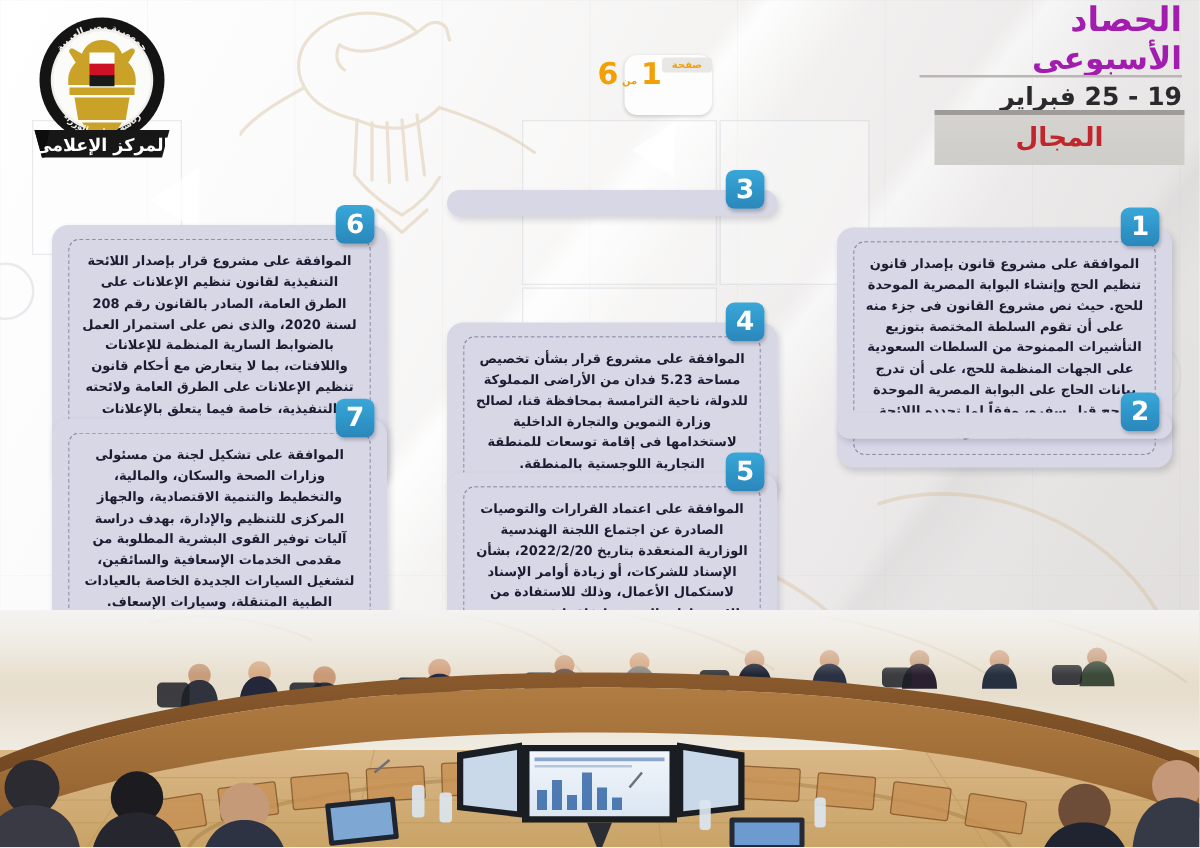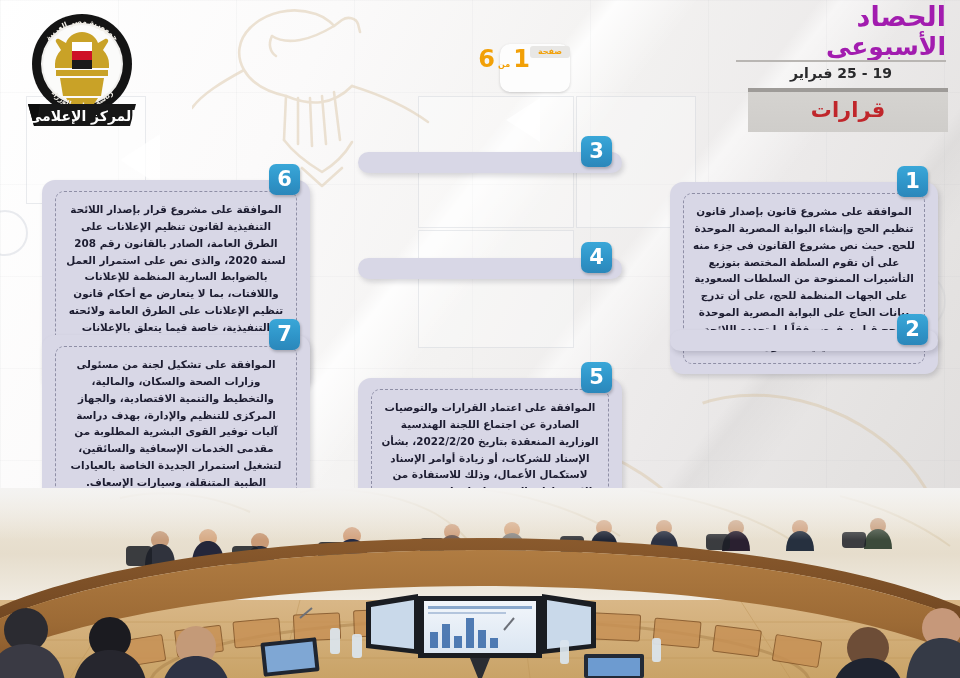--- a/index.html
+++ b/index.html
@@ -102,8 +102,8 @@
     position:absolute;
     right:14px; top:60px;
     width:210px;
-    text-align:center;
-    font-size:14px; font-weight:bold;
+    text-align:right;
+    font-size:20px; font-weight:bold;
     color:#2a2a2c;
     padding:3px 0 4px;
     border-top:2px solid #b9b6b3;

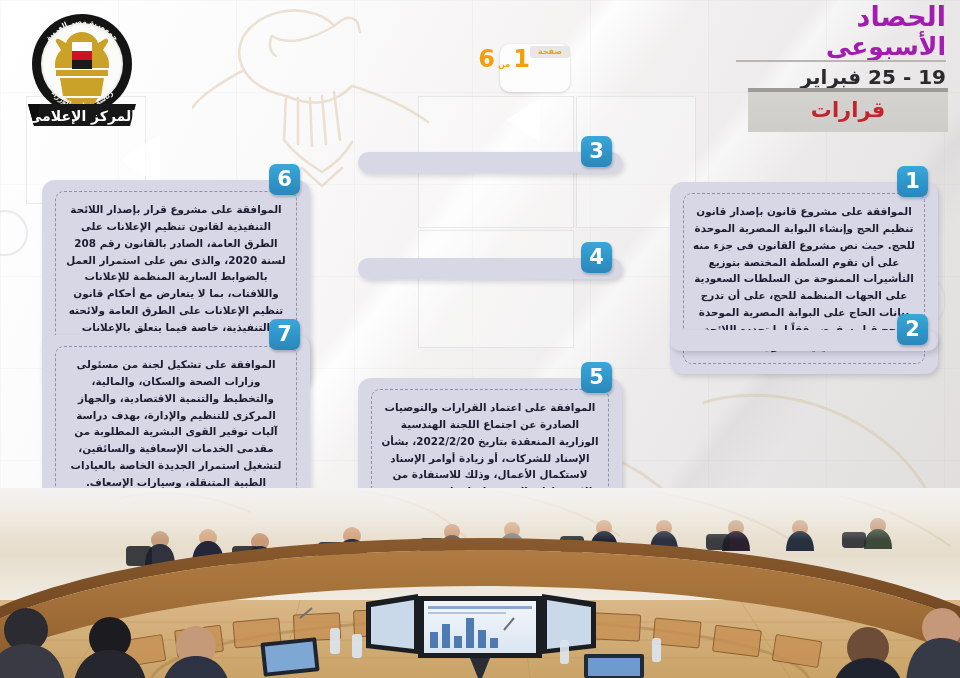--- a/index.html
+++ b/index.html
@@ -287,7 +287,7 @@
   <div class="date-bar">19 - 25 فبراير</div>
 
   <div class="decisions">
-    <div>قرارات</div>
+    <div>المجال</div>
   </div>
 
   <div class="page-badge">

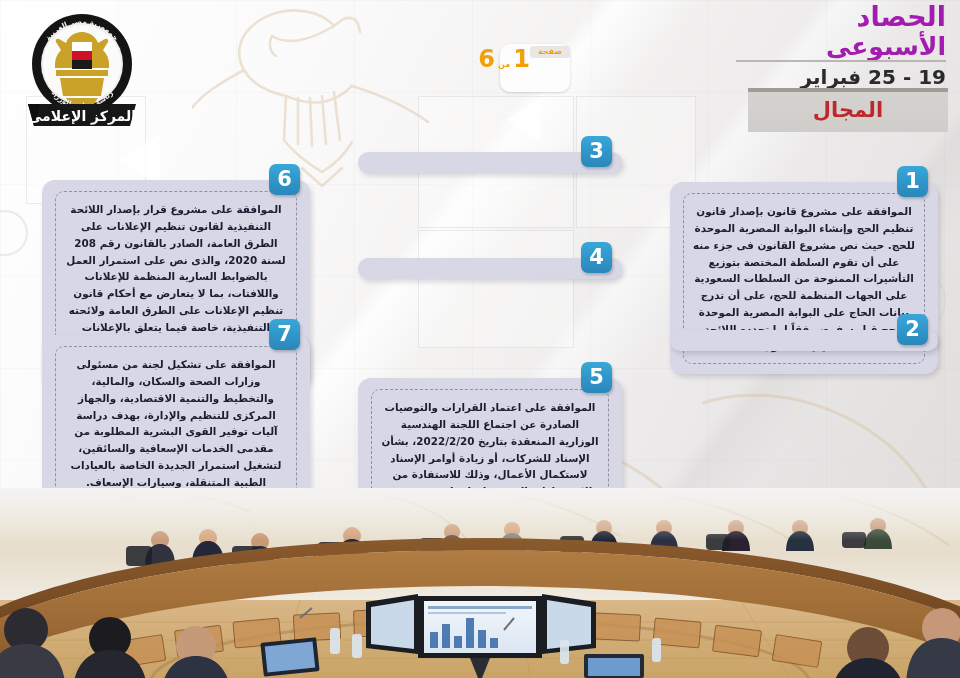--- a/index.html
+++ b/index.html
@@ -316,6 +316,9 @@
 
   <div class="card" id="card4">
     <div class="num-badge badge-right">4</div>
+    <div class="inner">
+      <p>الموافقة على مشروع قرار بشأن تخصيص مساحة 5.23 فدان من الأراضى المملوكة للدولة، ناحية الترامسة بمحافظة قنا، لصالح وزارة التموين والتجارة الداخلية لاستخدامها فى إقامة توسعات للمنطقة التجارية اللوجستية بالمنطقة.</p>
+    </div>
   </div>
 
   <div class="card" id="card5">

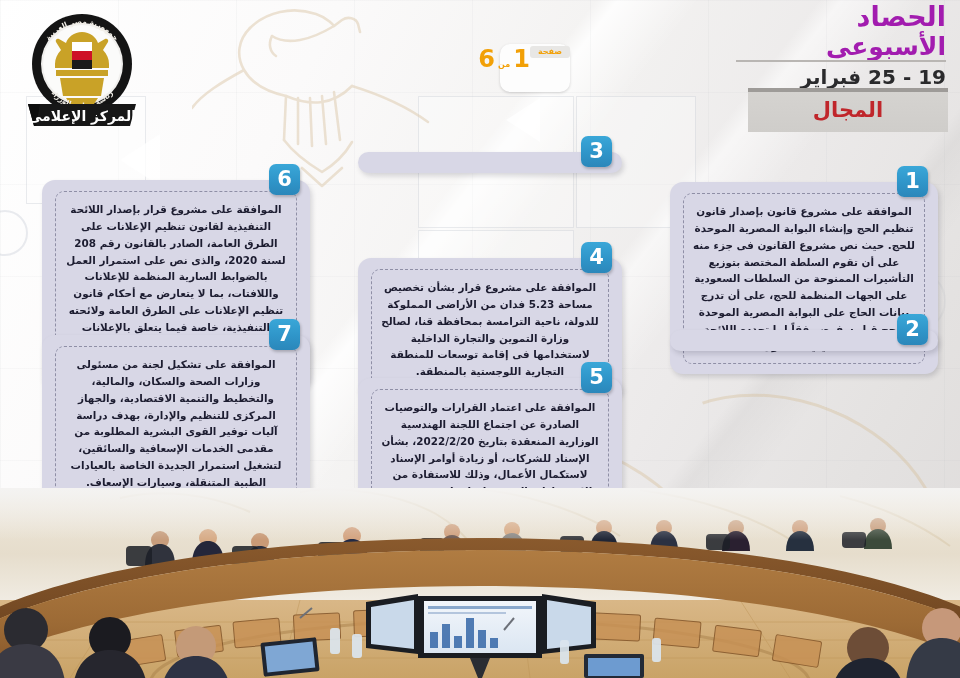--- a/index.html
+++ b/index.html
@@ -338,7 +338,7 @@
   <div class="card" id="card7">
     <div class="num-badge badge-right">7</div>
     <div class="inner">
-      <p>الموافقة على تشكيل لجنة من مسئولى وزارات الصحة والسكان، والمالية، والتخطيط والتنمية الاقتصادية، والجهاز المركزى للتنظيم والإدارة، بهدف دراسة آليات توفير القوى البشرية المطلوبة من مقدمى الخدمات الإسعافية والسائقين، لتشغيل استمرار الجديدة الخاصة بالعيادات الطبية المتنقلة، وسيارات الإسعاف.</p>
+      <p>الموافقة على تشكيل لجنة من مسئولى وزارات الصحة والسكان، والمالية، والتخطيط والتنمية الاقتصادية، والجهاز المركزى للتنظيم والإدارة، بهدف دراسة آليات توفير القوى البشرية المطلوبة من مقدمى الخدمات الإسعافية والسائقين، لتشغيل السيارات الجديدة الخاصة بالعيادات الطبية المتنقلة، وسيارات الإسعاف.</p>
     </div>
   </div>
 

